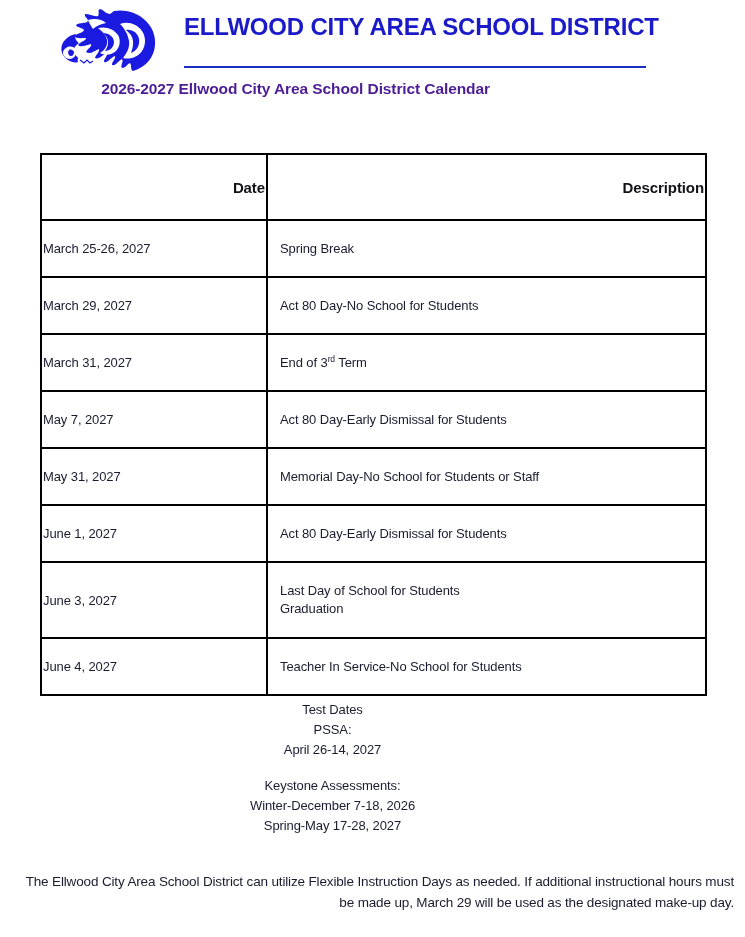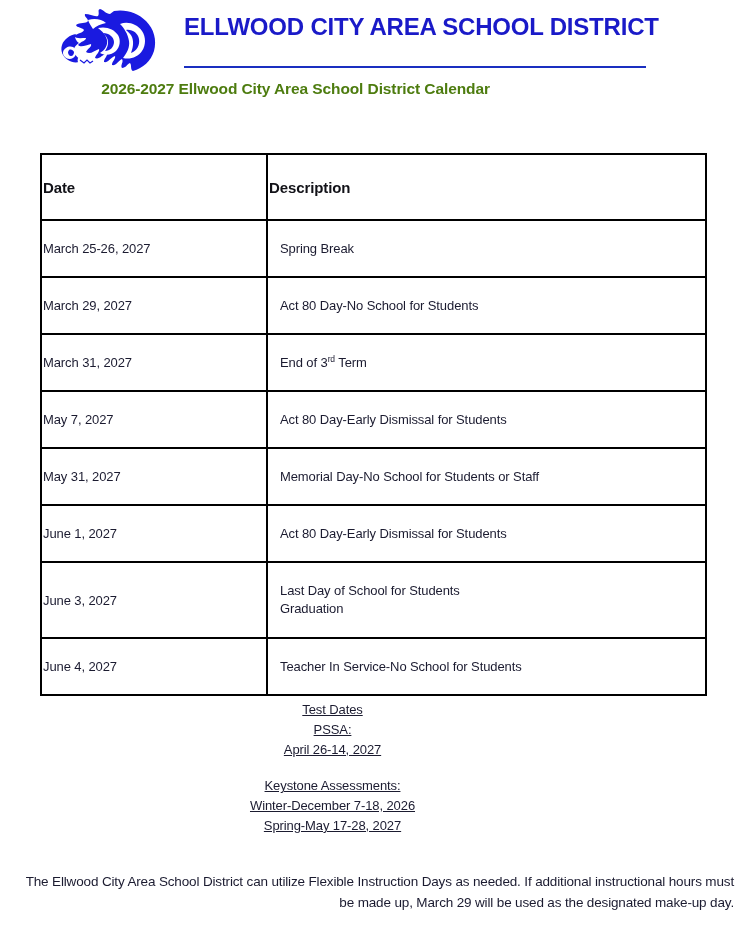--- a/index.html
+++ b/index.html
@@ -67,7 +67,7 @@
     text-align: center;
     font-size: 15.5px;
     font-weight: bold;
-    color: #4d7c0f;
+    color: #4c1d95;
     letter-spacing: -0.1px;
   }
 

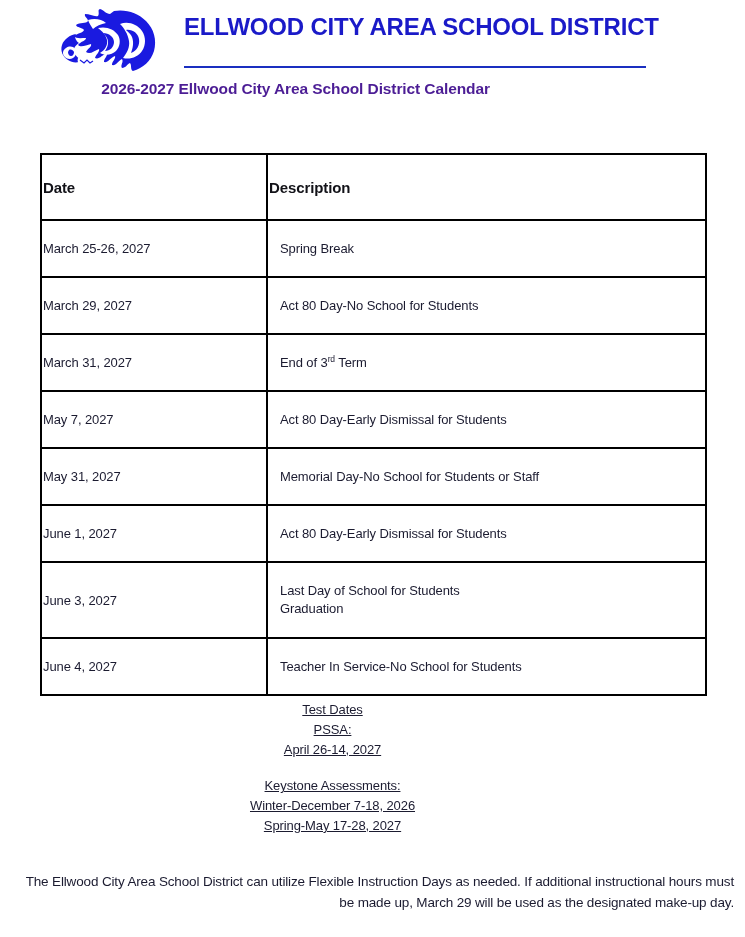--- a/index.html
+++ b/index.html
@@ -94,7 +94,7 @@
     height: 62px;
     font-size: 15px;
     font-weight: bold;
-    text-align: left;
+    text-align: right;
     color: #121218;
     letter-spacing: -0.1px;
   }

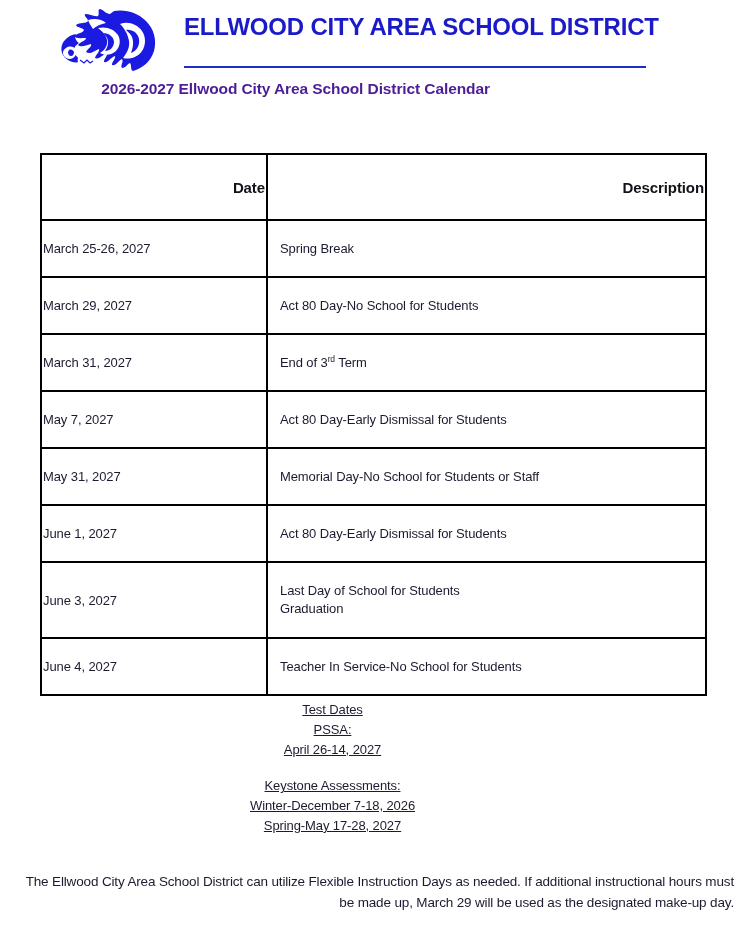--- a/index.html
+++ b/index.html
@@ -132,7 +132,6 @@
     color: #1b1b30;
     line-height: 1.52;
     letter-spacing: -0.1px;
-    text-decoration: underline;
   }
   .test-dates .blk { margin: 0; }
   .test-dates .gap { height: 17px; }

